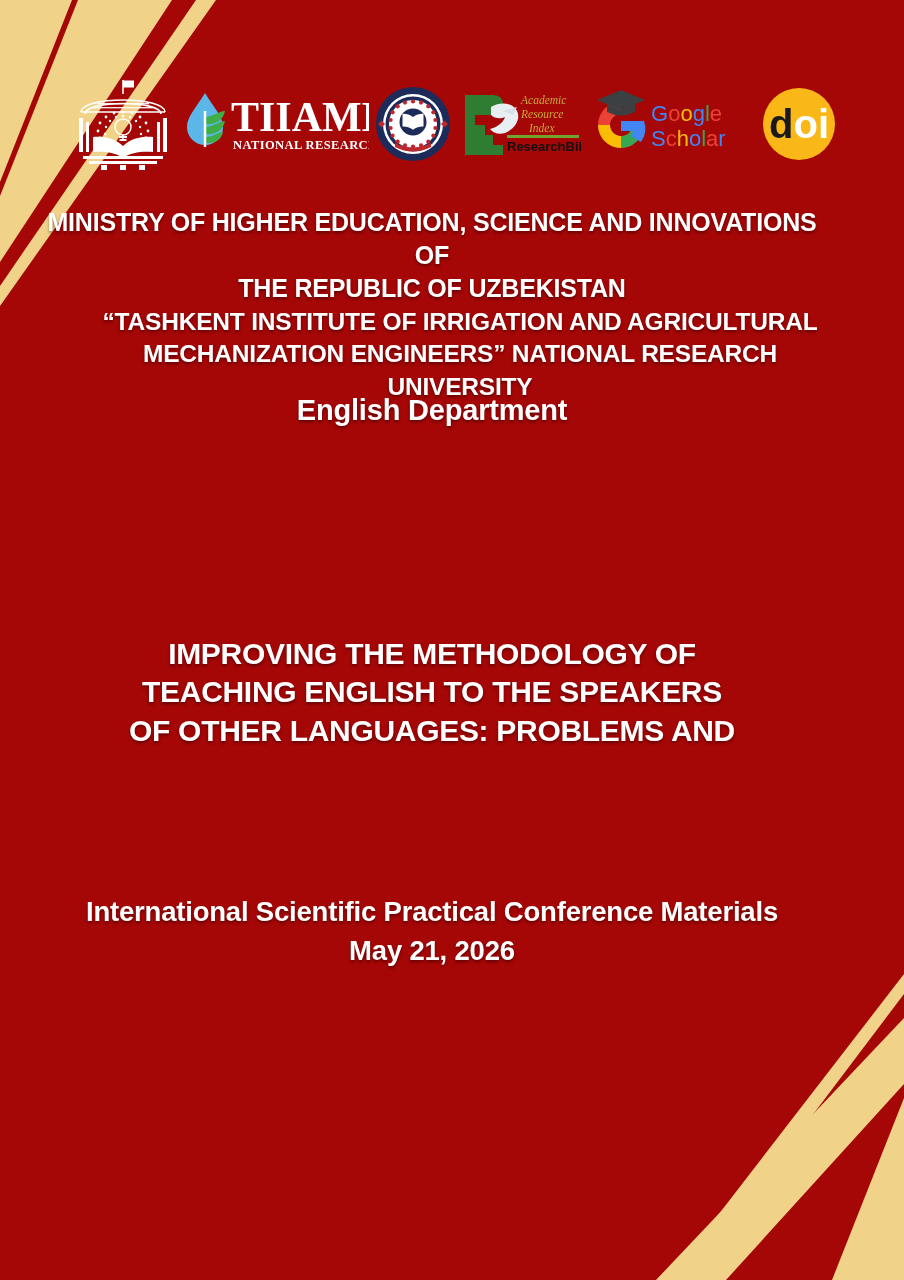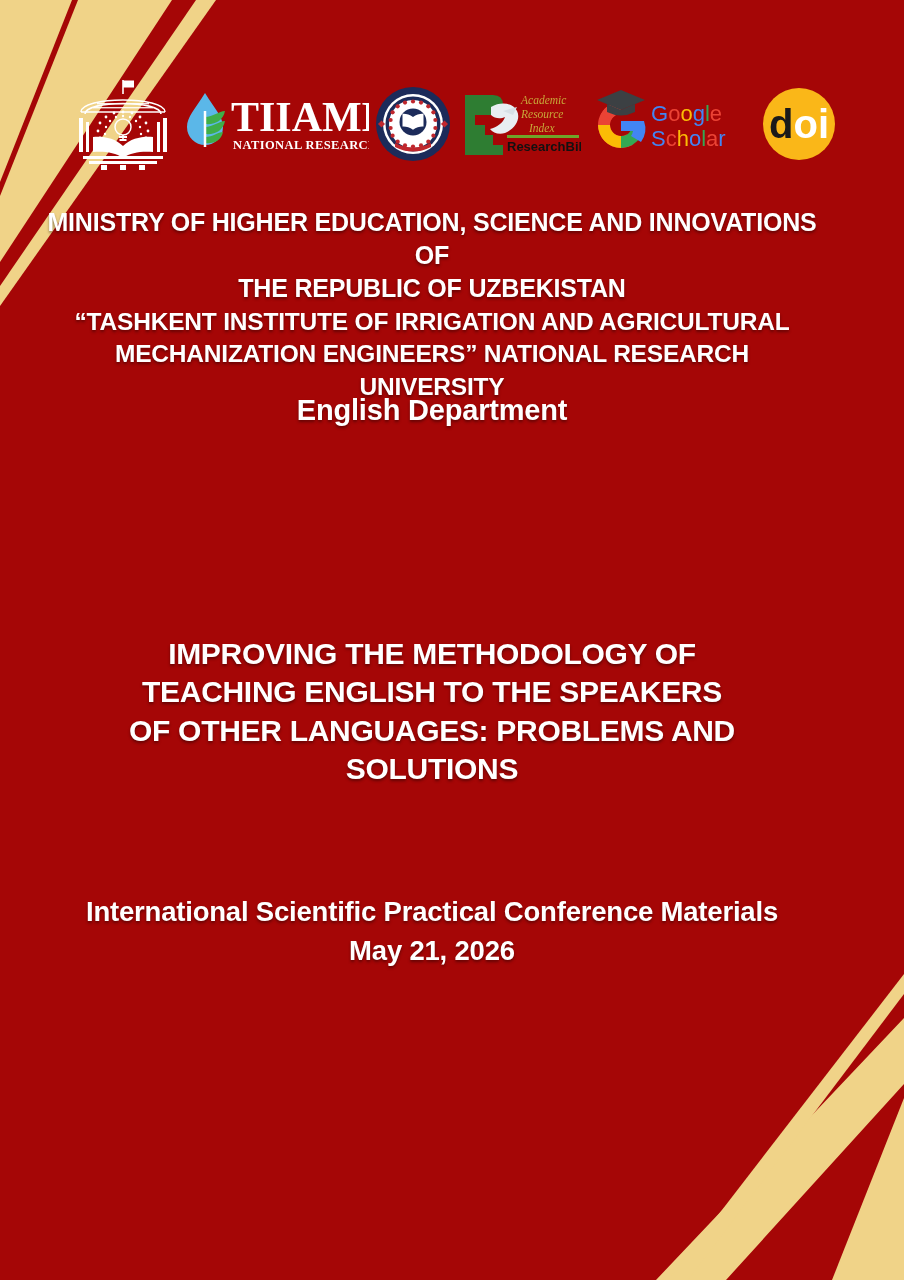--- a/index.html
+++ b/index.html
@@ -80,6 +80,7 @@
     letter-spacing: -0.2px;
     padding: 0 52px;
     box-sizing: border-box;
+    margin-left: 28px;
   }
   .department {
     top: 394px;

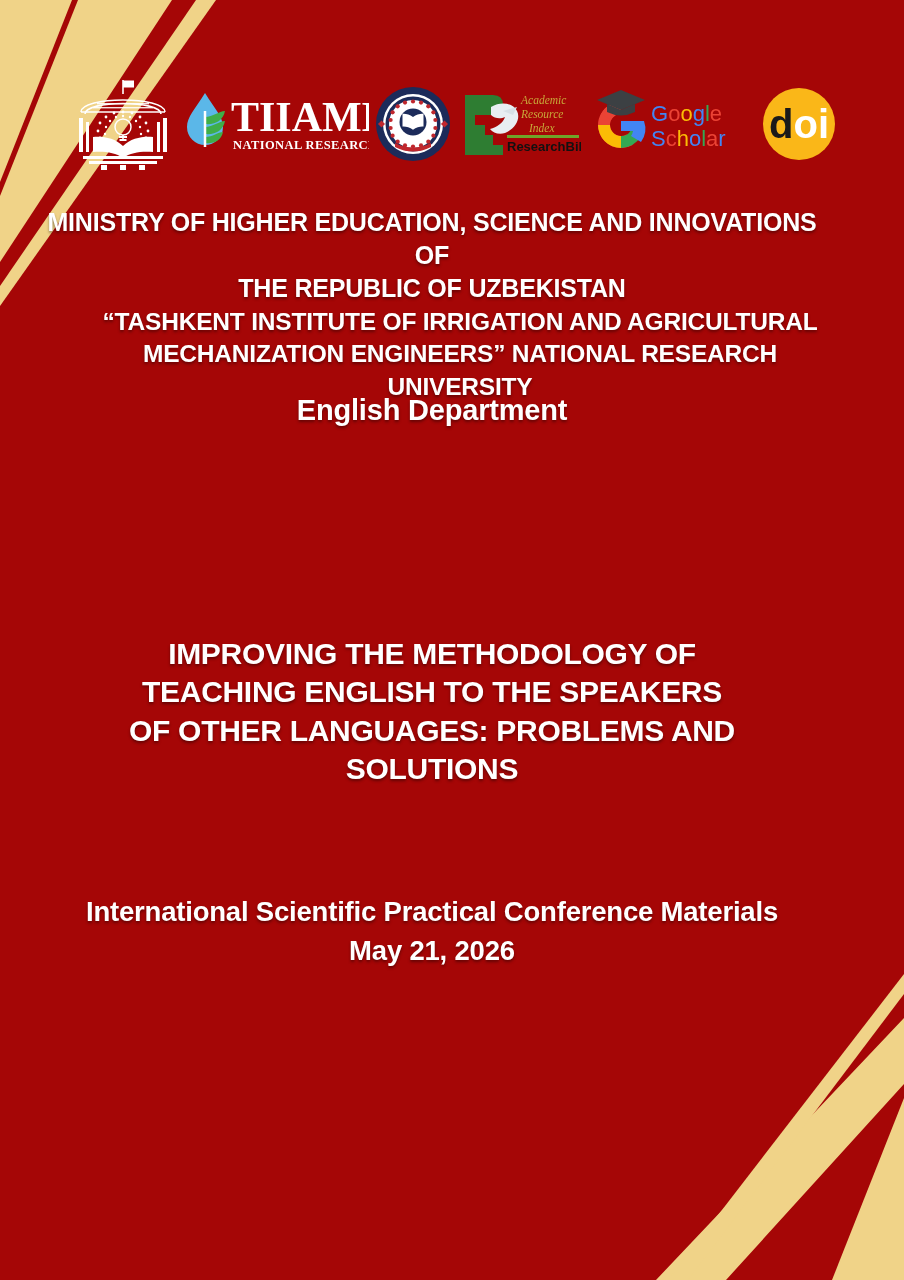--- a/index.html
+++ b/index.html
@@ -336,7 +336,6 @@
     <span class="line">IMPROVING THE METHODOLOGY OF</span>
     <span class="line">TEACHING ENGLISH TO THE SPEAKERS</span>
     <span class="line">OF OTHER LANGUAGES: PROBLEMS AND</span>
-    <span class="line">SOLUTIONS</span>
   </div>
 
   <div class="txt conference">

